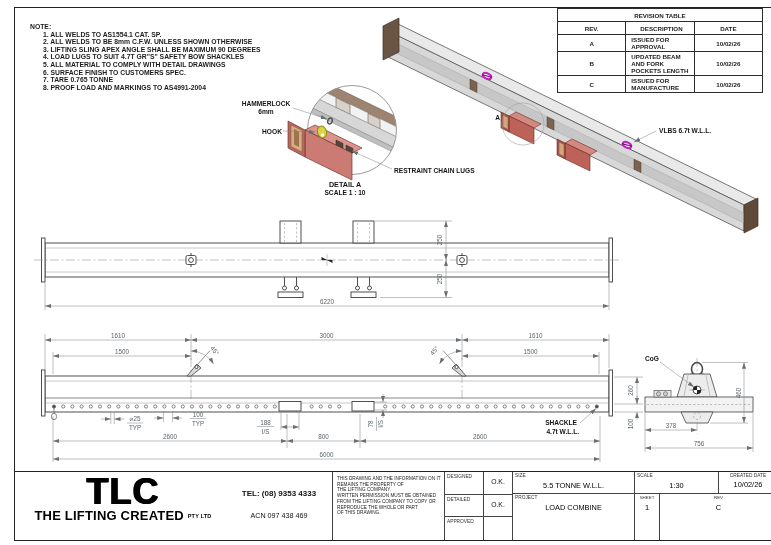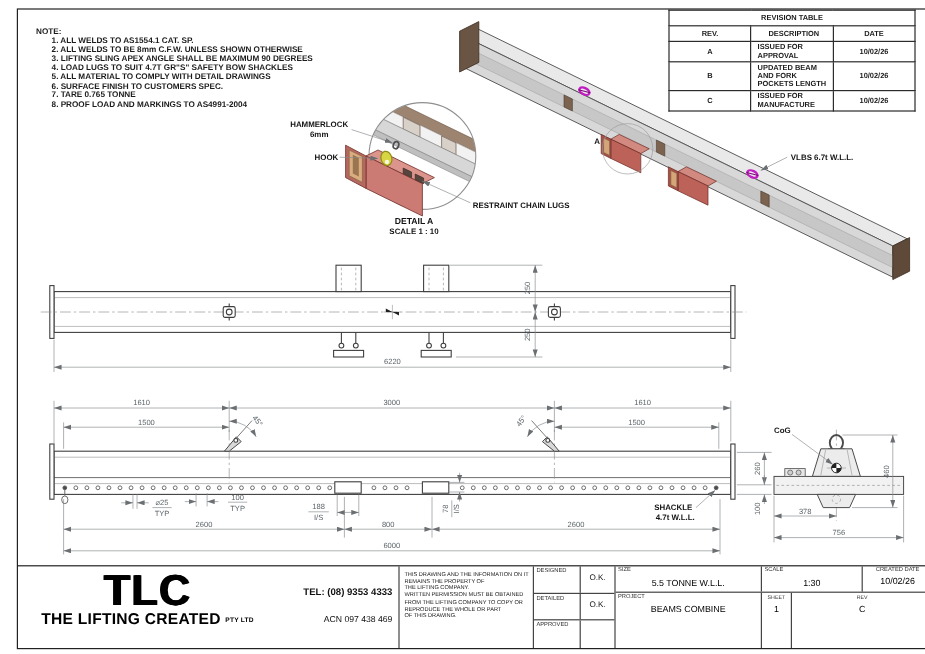--- a/index.html
+++ b/index.html
@@ -46,7 +46,7 @@
             text-shadow:.7px 0 #000,-.7px 0 #000;}
   .logo-sub{font-size:13px;font-weight:700;color:#000;letter-spacing:.2px;}
   .logo-pty{font-size:5.5px;font-weight:700;vertical-align:2px;}
-  .tb-contact{width:101px;box-sizing:border-box;text-align:right;padding-right:5px;}
+  .tb-contact{width:101px;box-sizing:border-box;text-align:center;padding-right:5px;}
   .tb-tel{font-size:8px;font-weight:700;margin-top:17px;}
   .tb-acn{font-size:7.2px;margin-top:13px;}
   .tb-prop{width:112px;border-left:1px solid #444;box-sizing:border-box;

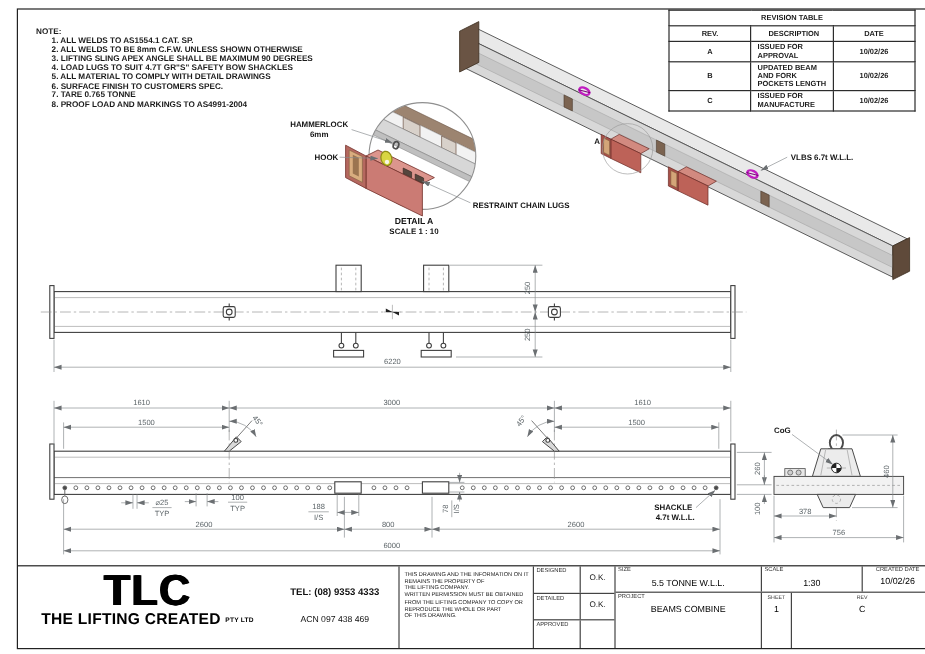--- a/index.html
+++ b/index.html
@@ -483,7 +483,7 @@
         <div class="tm-r3">
           <div class="cell c-project">
             <div class="cell-label">PROJECT</div>
-            <div class="cell-value">BEAMS COMBINE</div>
+            <div class="cell-value">LOAD COMBINE</div>
           </div>
           <div class="cell c-sheet">
             <div class="cell-label center">SHEET</div>

